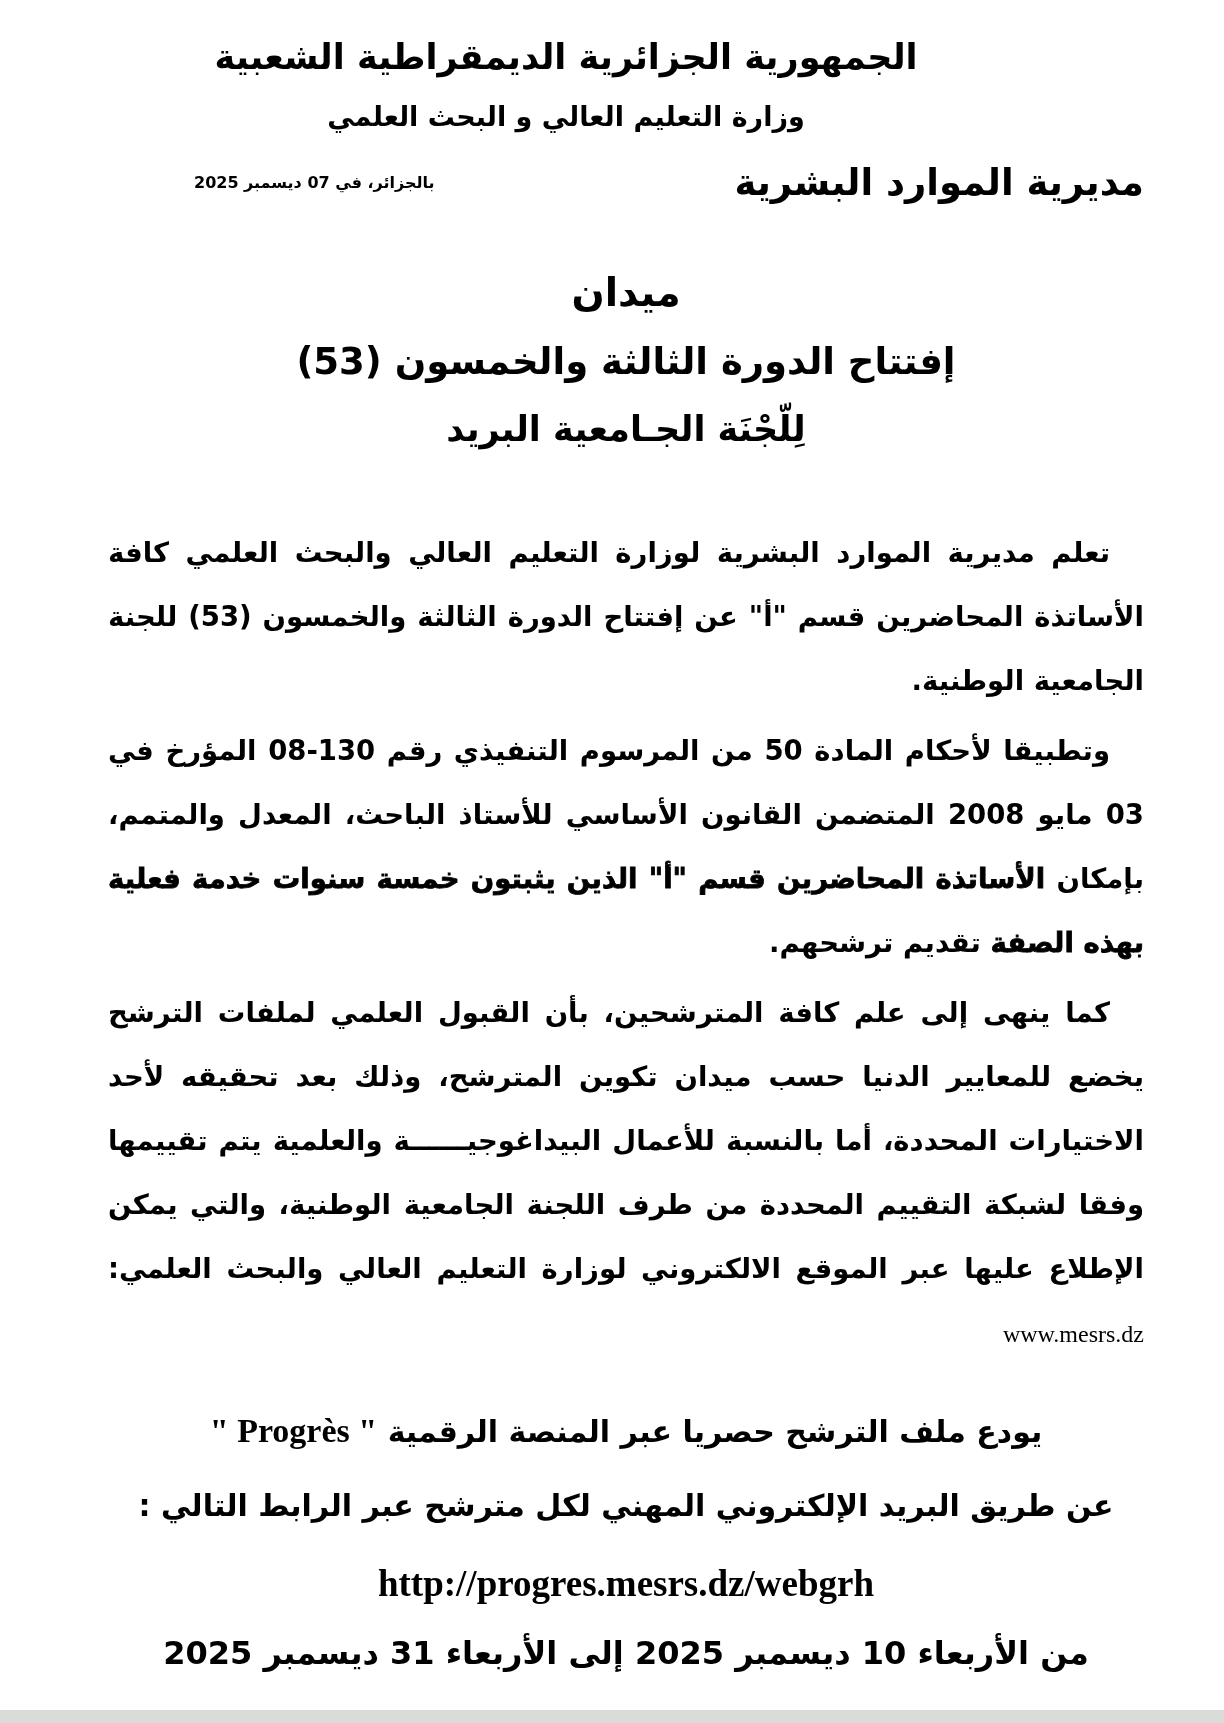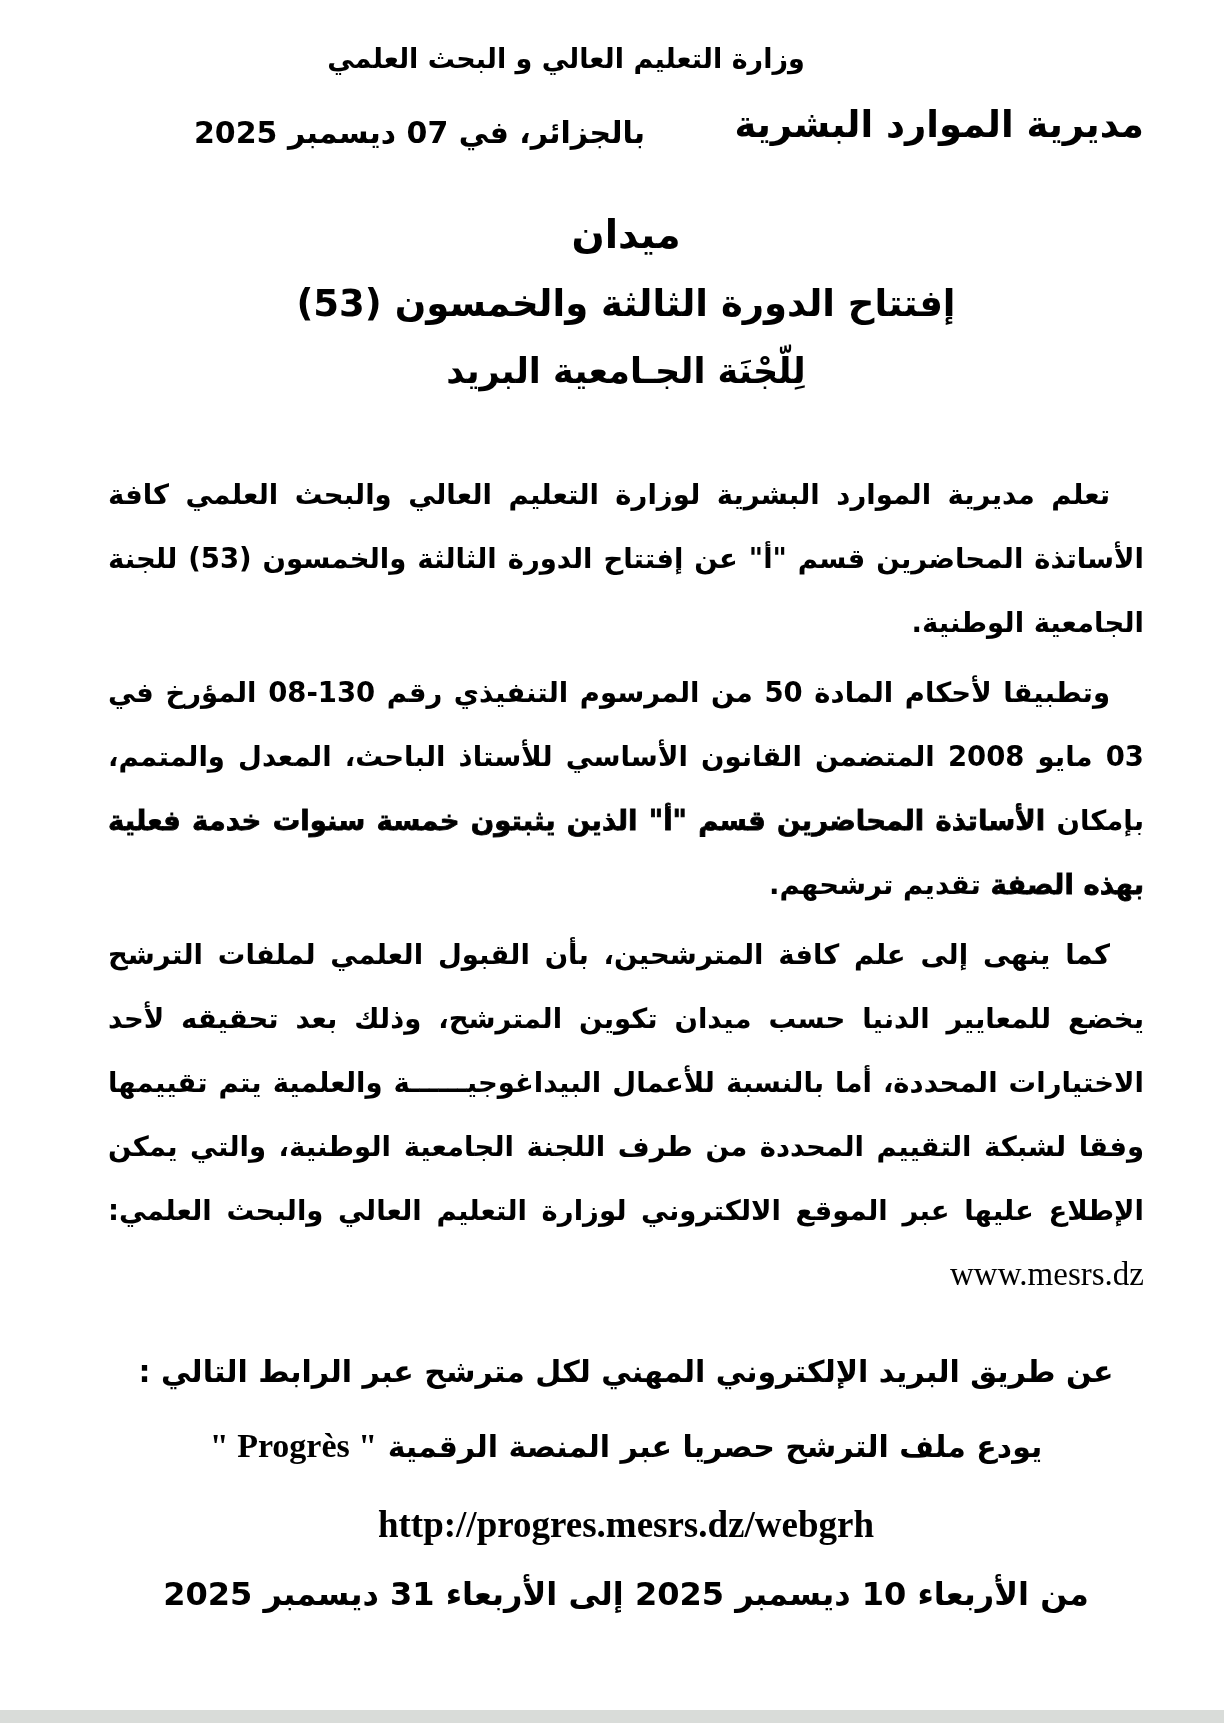--- a/index.html
+++ b/index.html
@@ -76,6 +76,7 @@
 <div class="page" style="background: rgb(255, 255, 255);">
 
   <div class="hdr-center">
+    <div class="h-line1">الجمهورية الجزائرية الديمقراطية الشعبية</div>
     <div class="h-line2">وزارة التعليم العالي و البحث العلمي</div>
   </div>
 

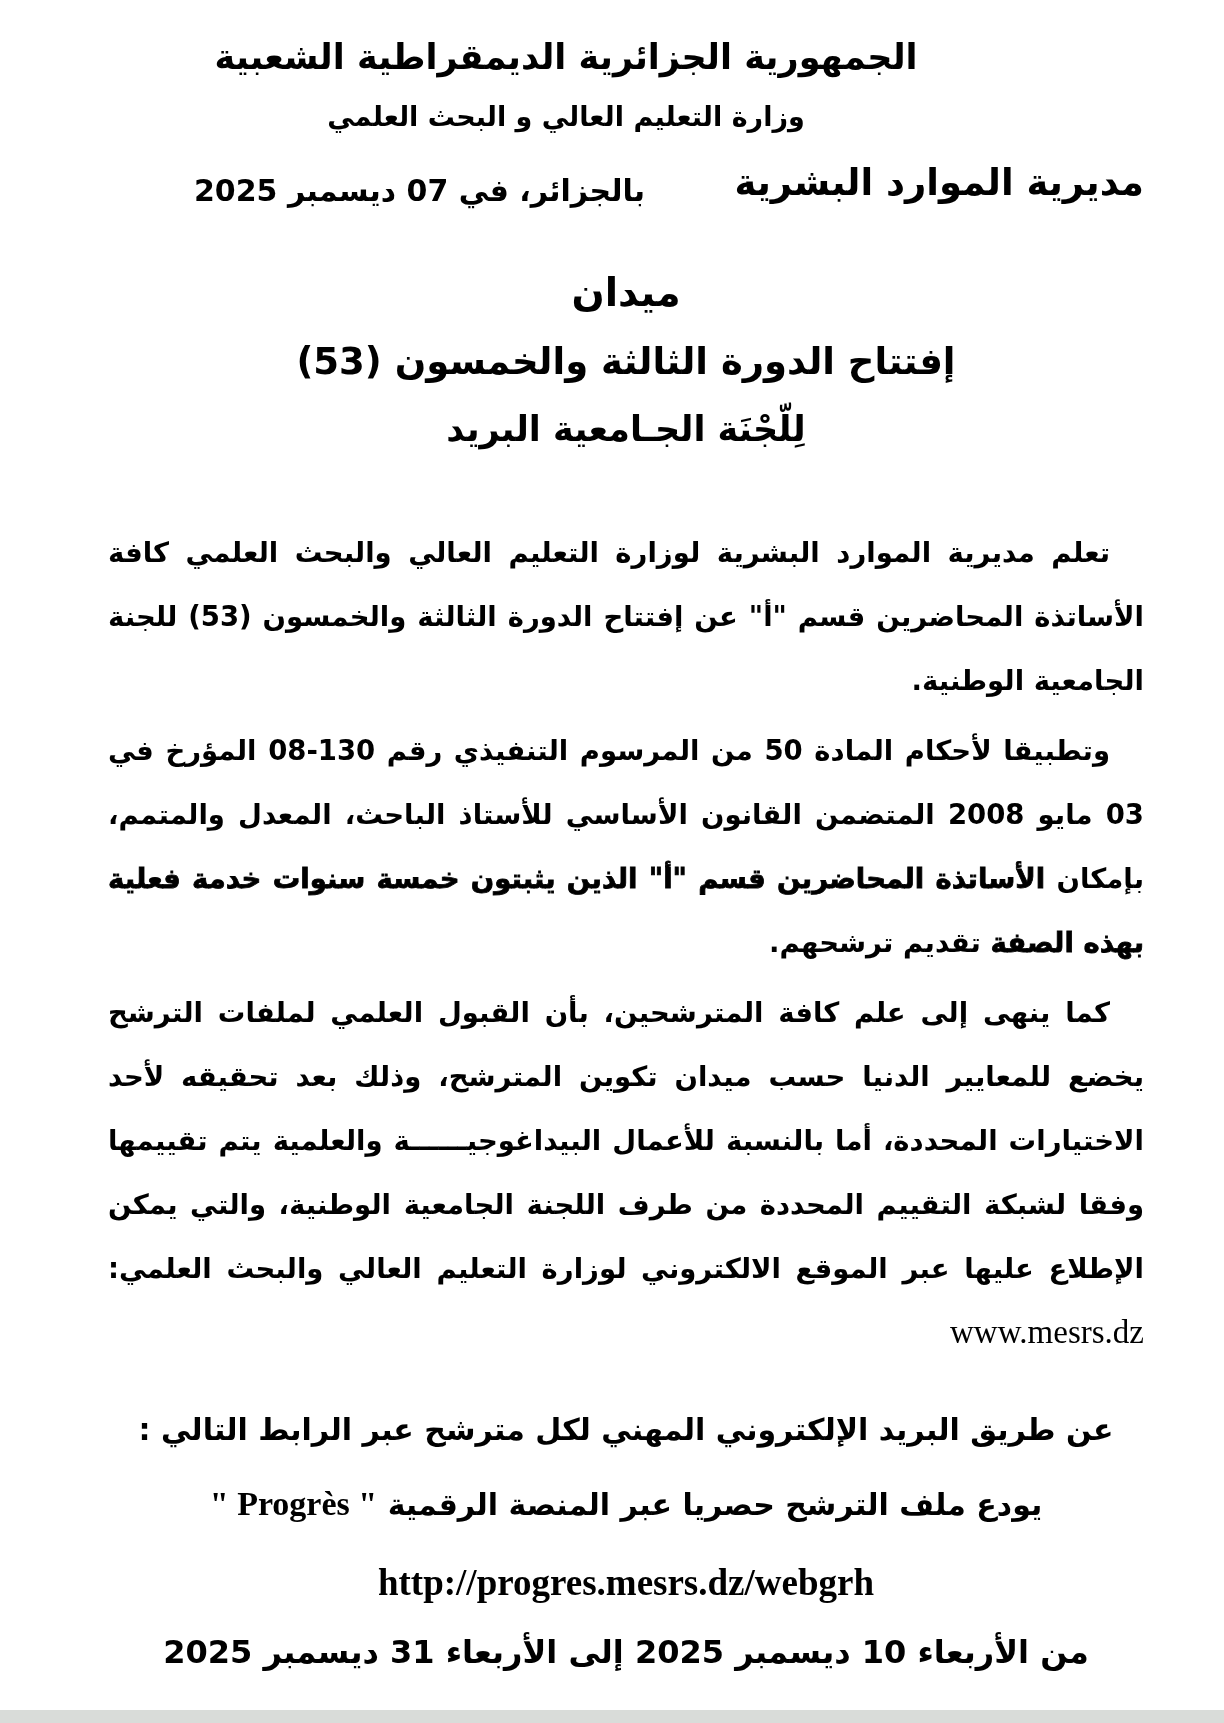--- a/index.html
+++ b/index.html
@@ -30,7 +30,7 @@
     align-items: flex-end;
   }
   .dept { font-size: 37px; font-weight: bold; line-height: 54px; }
-  .date { font-size: 30px; font-weight: bold; line-height: 34px; margin-left: 86px; margin-bottom: 2px; }
+  .date { font-size: 16px; font-weight: bold; line-height: 34px; margin-left: 86px; margin-bottom: 10px; }
   
   .title-block { margin-top: 48px; text-align: center; }
   .t1 { font-size: 39px; font-weight: bold; line-height: 70px; }

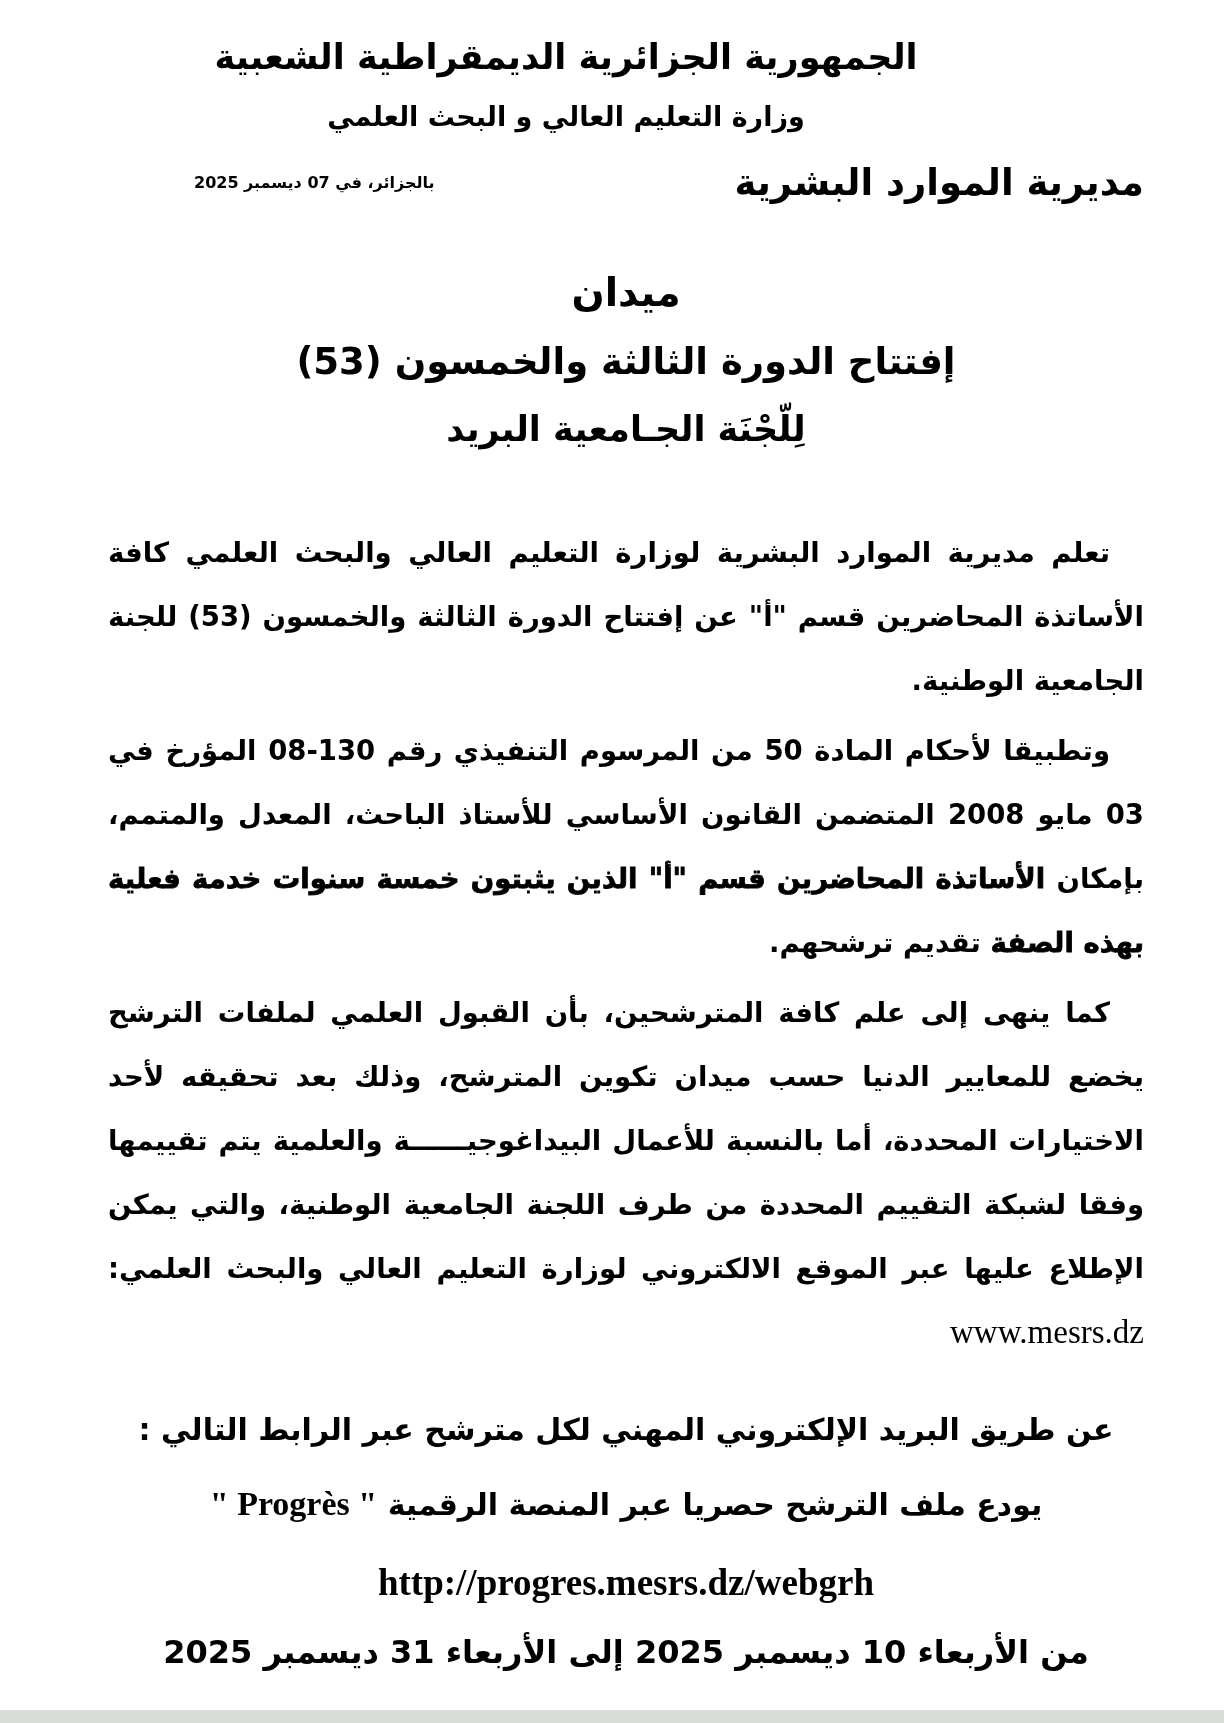--- a/index.html
+++ b/index.html
@@ -48,7 +48,7 @@
   }
   .xbold { -webkit-text-stroke: 0.8px #000; }
   .latin { font-family: "Liberation Serif", serif; font-weight: normal; }
-  .site { font-size: 33px; }
+  .site { font-size: 24px; }
   
   .platform { margin-top: 28px; text-align: center; }
   .pf-line { font-size: 30px; font-weight: bold; line-height: 74px; }

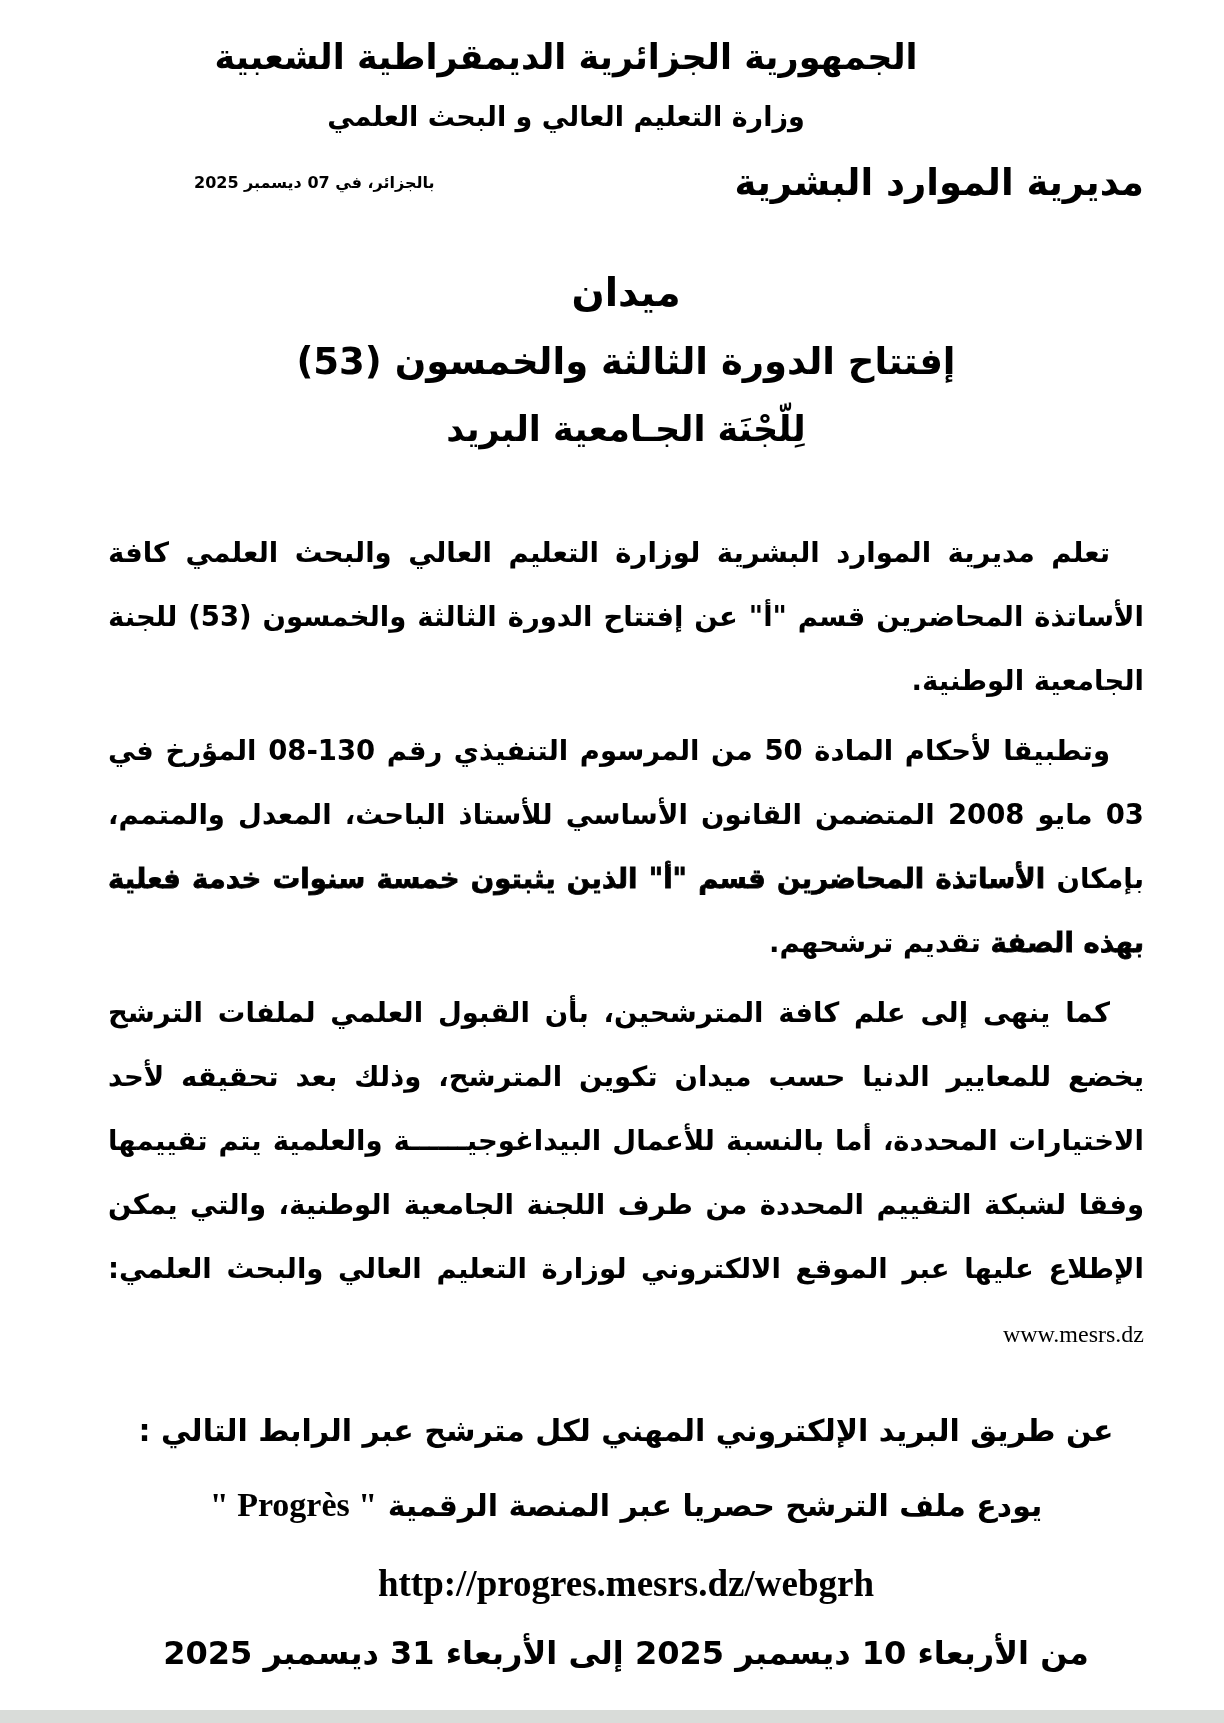--- a/index.html
+++ b/index.html
@@ -105,11 +105,11 @@
 
   <div class="platform">
     <div class="pf-line">
-      <span>عن طريق البريد الإلكتروني المهني لكل مترشح عبر الرابط التالي :</span>
+      <span>يودع ملف الترشح حصريا عبر المنصة الرقمية</span>
+      <span class="pf-latin" dir="ltr">" Progrès "</span>
     </div>
     <div class="pf-line">
-      <span>يودع ملف الترشح حصريا عبر المنصة الرقمية</span>
-      <span class="pf-latin" dir="ltr">" Progrès "</span>
+      <span>عن طريق البريد الإلكتروني المهني لكل مترشح عبر الرابط التالي :</span>
     </div>
     <div class="pf-url">http://progres.mesrs.dz/webgrh</div>
     <div class="period-dates">من الأربعاء 10 ديسمبر 2025 إلى الأربعاء 31 ديسمبر 2025</div>

